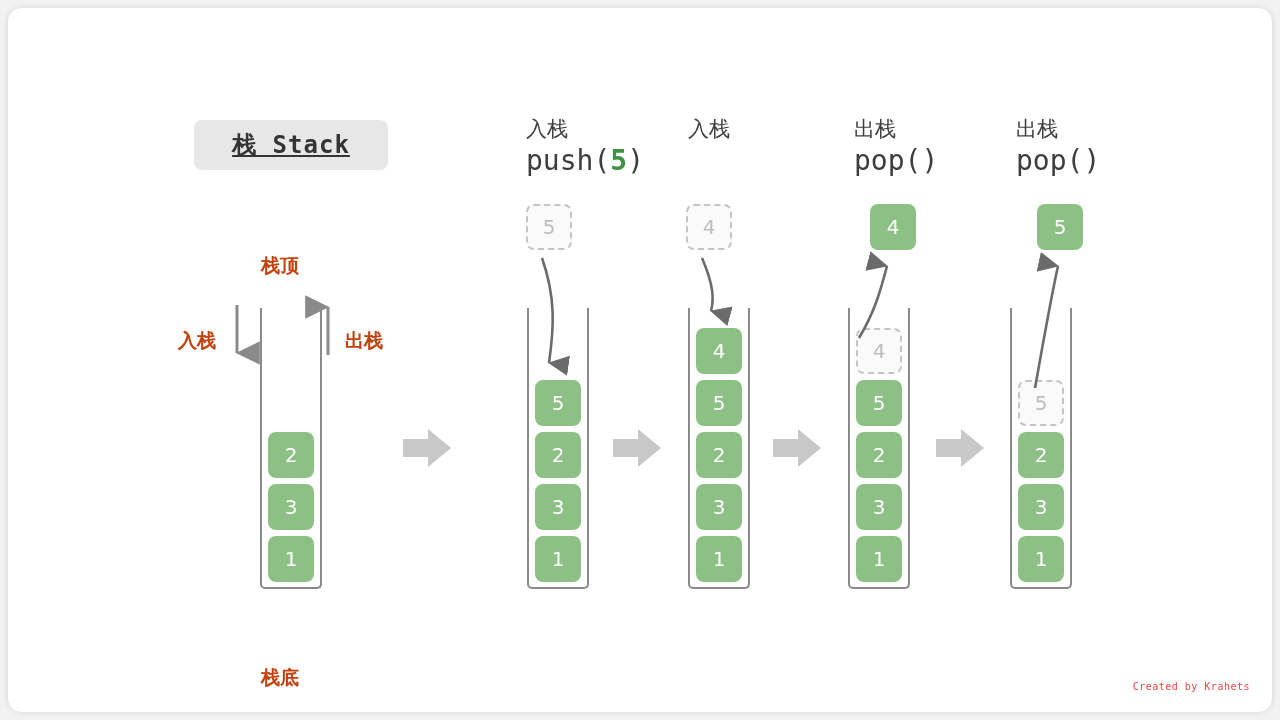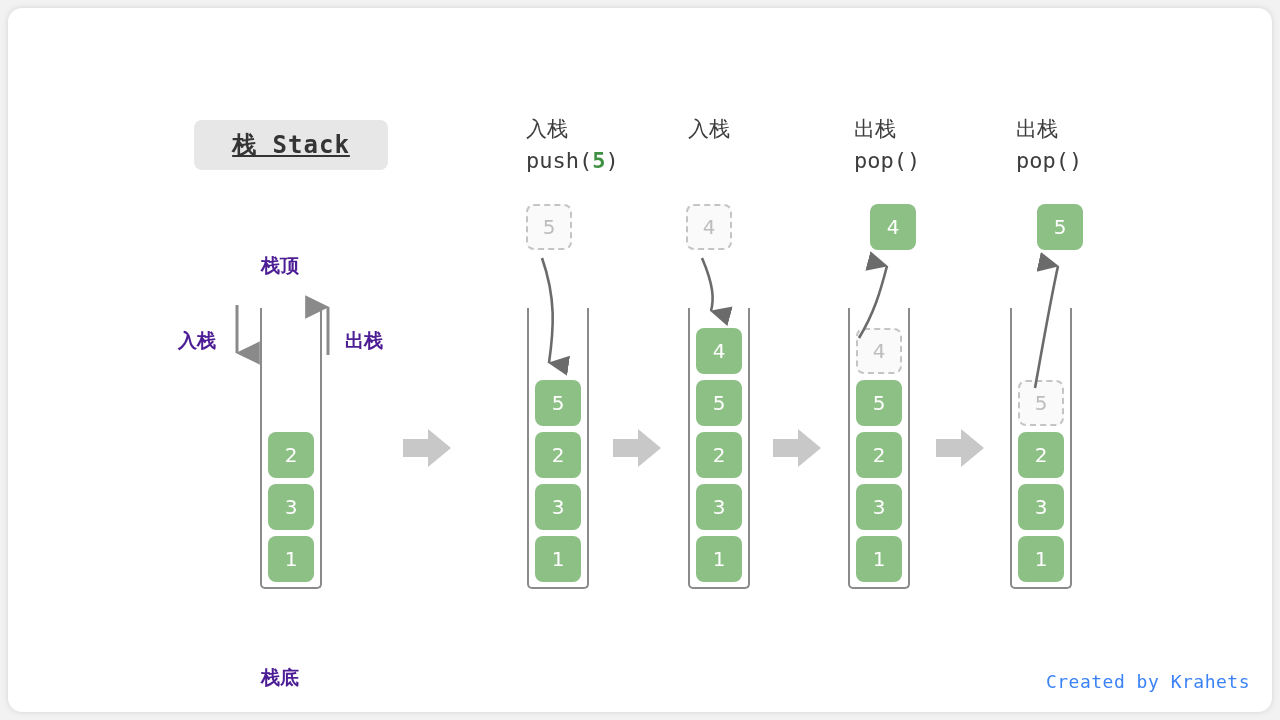--- a/index.html
+++ b/index.html
@@ -65,7 +65,7 @@
   }
   .col-header .code {
     font-family: "DejaVu Sans Mono", monospace;
-    font-size: 22px;
+    font-size: 28px;
     color: #3d3d3d;
     line-height: 34px;
   }

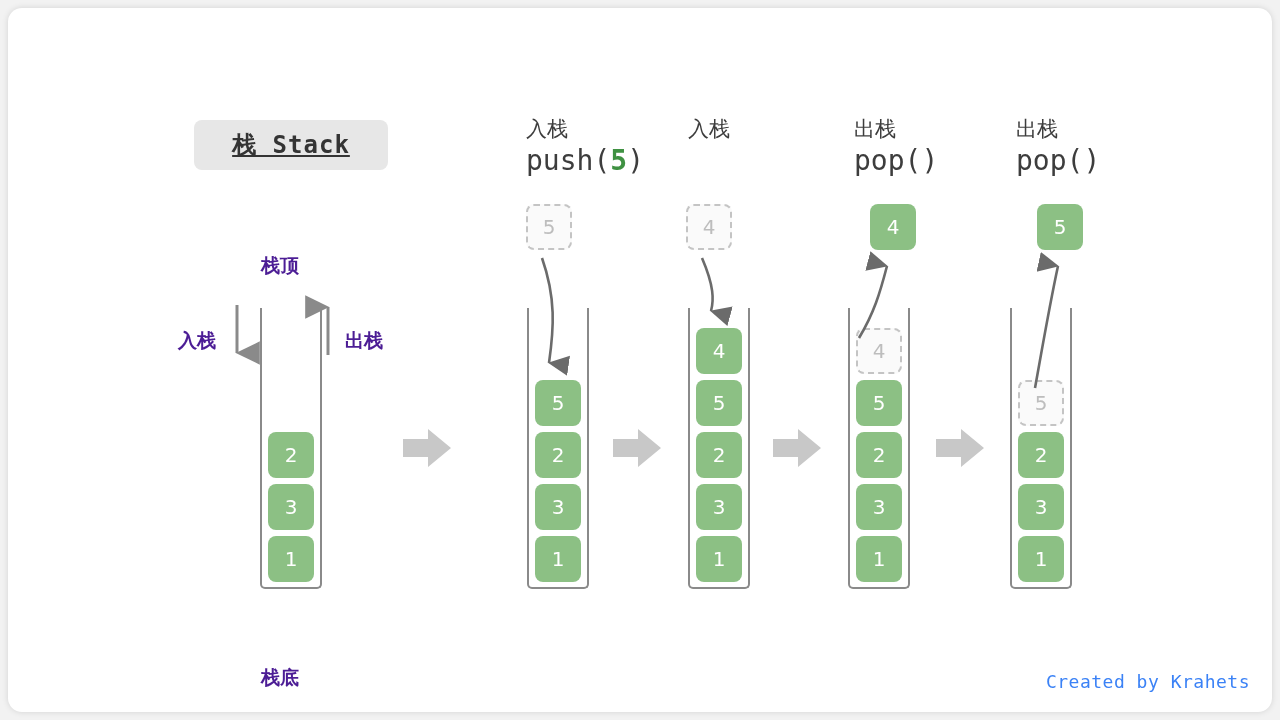--- a/index.html
+++ b/index.html
@@ -43,7 +43,7 @@
     font-family: "DejaVu Sans", sans-serif;
     font-weight: bold;
     font-size: 19px;
-    color: #4c1d95;
+    color: #c2410c;
     white-space: nowrap;
   }
   #label-top  { left: 253px; top: 245px; }

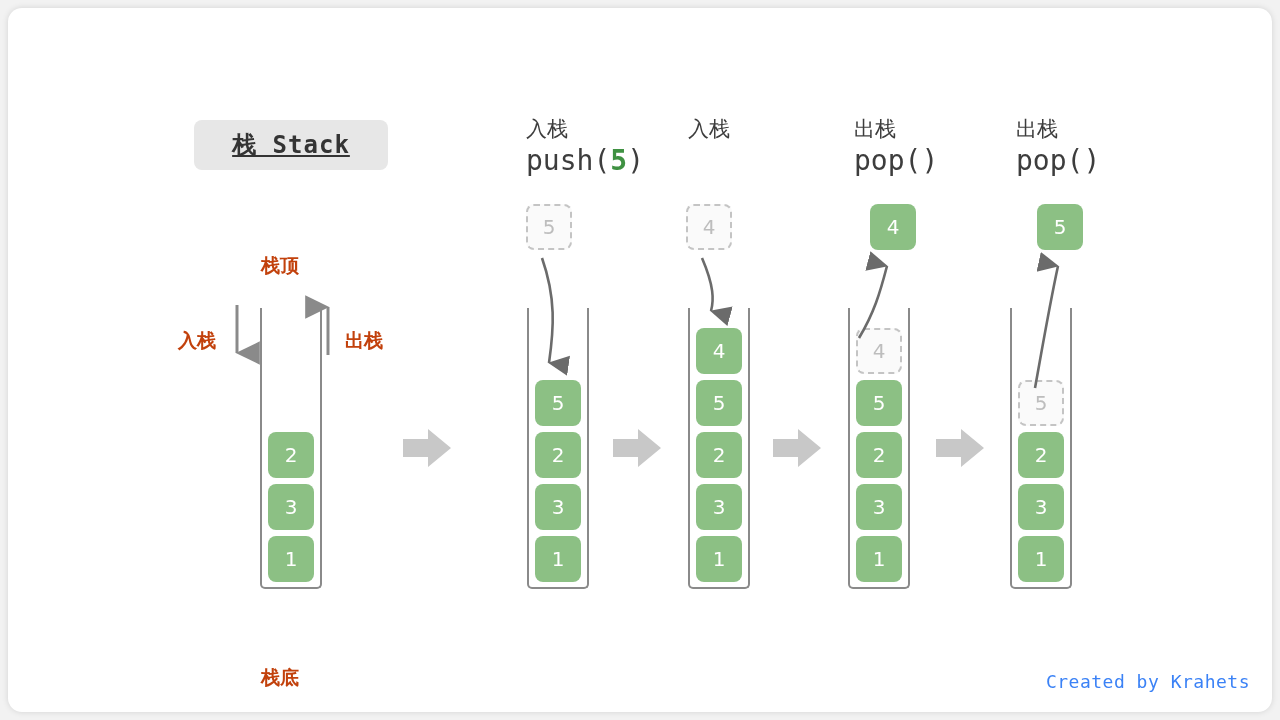--- a/index.html
+++ b/index.html
@@ -110,8 +110,8 @@
   #credit {
     right: 22px; bottom: 20px;
     font-family: "DejaVu Sans Mono", monospace;
-    font-size: 18px;
-    color: #3b82f6;
+    font-size: 10px;
+    color: #ef4444;
     letter-spacing: 0.5px;
   }
 </style>

